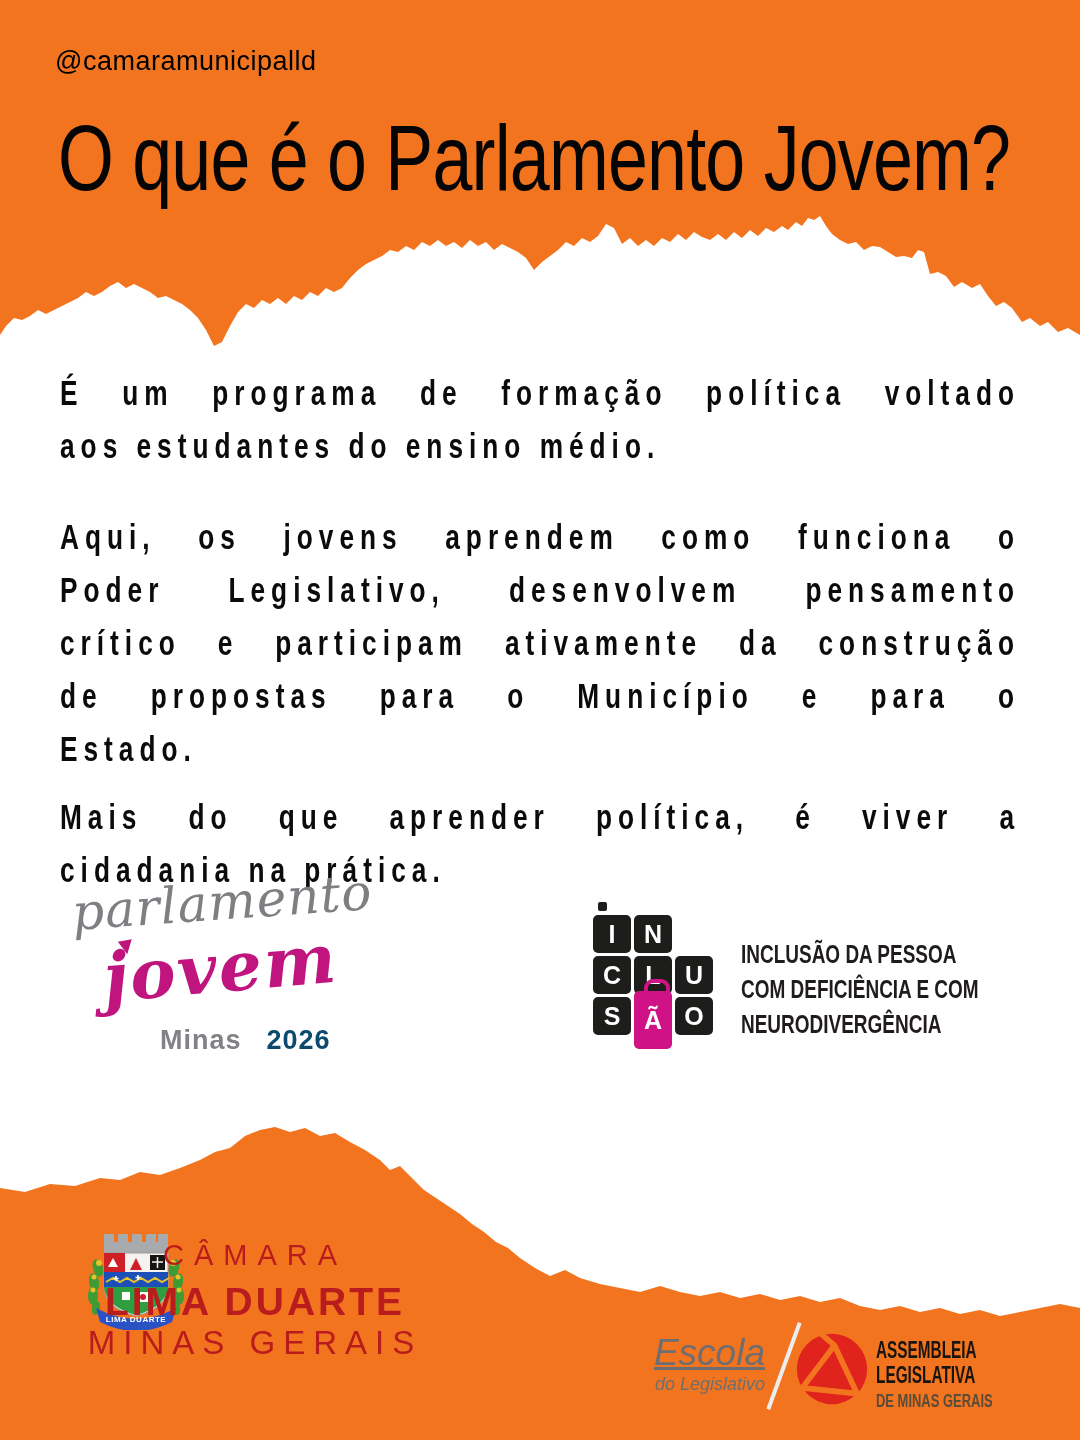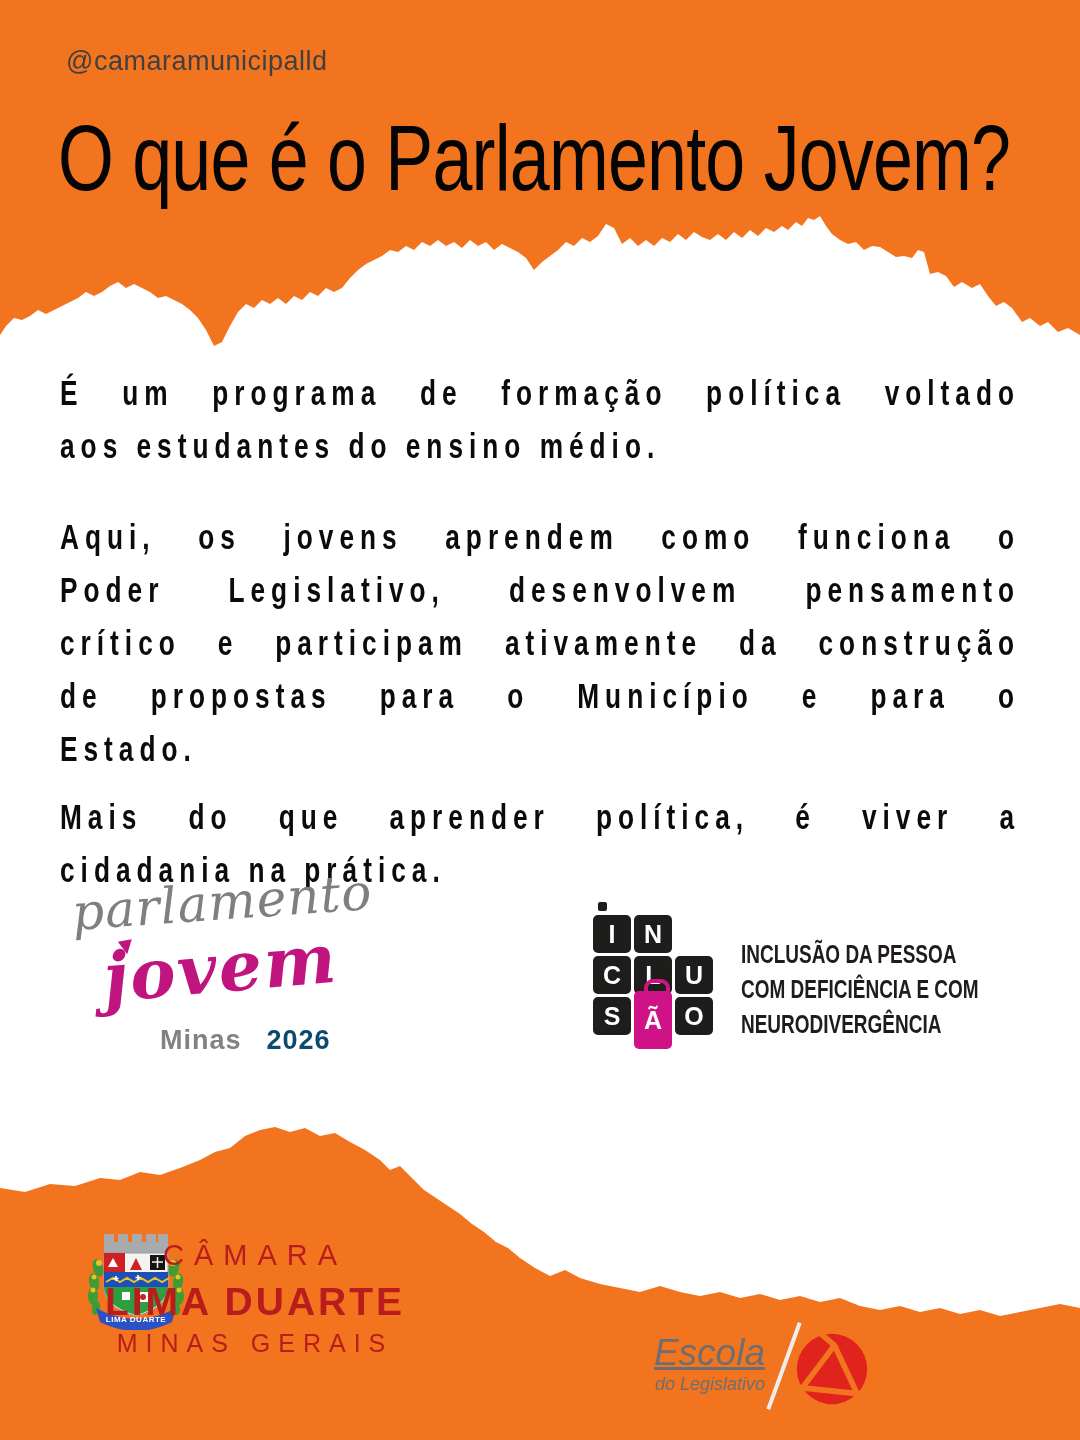--- a/index.html
+++ b/index.html
@@ -12,7 +12,7 @@
   .tear-bottom{top:1110px;}
 
   
-  .handle{position:absolute;left:66px;top:46px;font-size:27px;color:#404040;letter-spacing:.5px;}
+  .handle{position:absolute;left:55px;top:46px;font-size:27px;color:#000000;letter-spacing:.5px;}
   .title{
     position:absolute;left:58px;top:108px;margin:0;font-size:92px;font-weight:400;color:#050505;
     white-space:nowrap;letter-spacing:-1px;transform:scaleX(.78);transform-origin:left top;line-height:1.1;

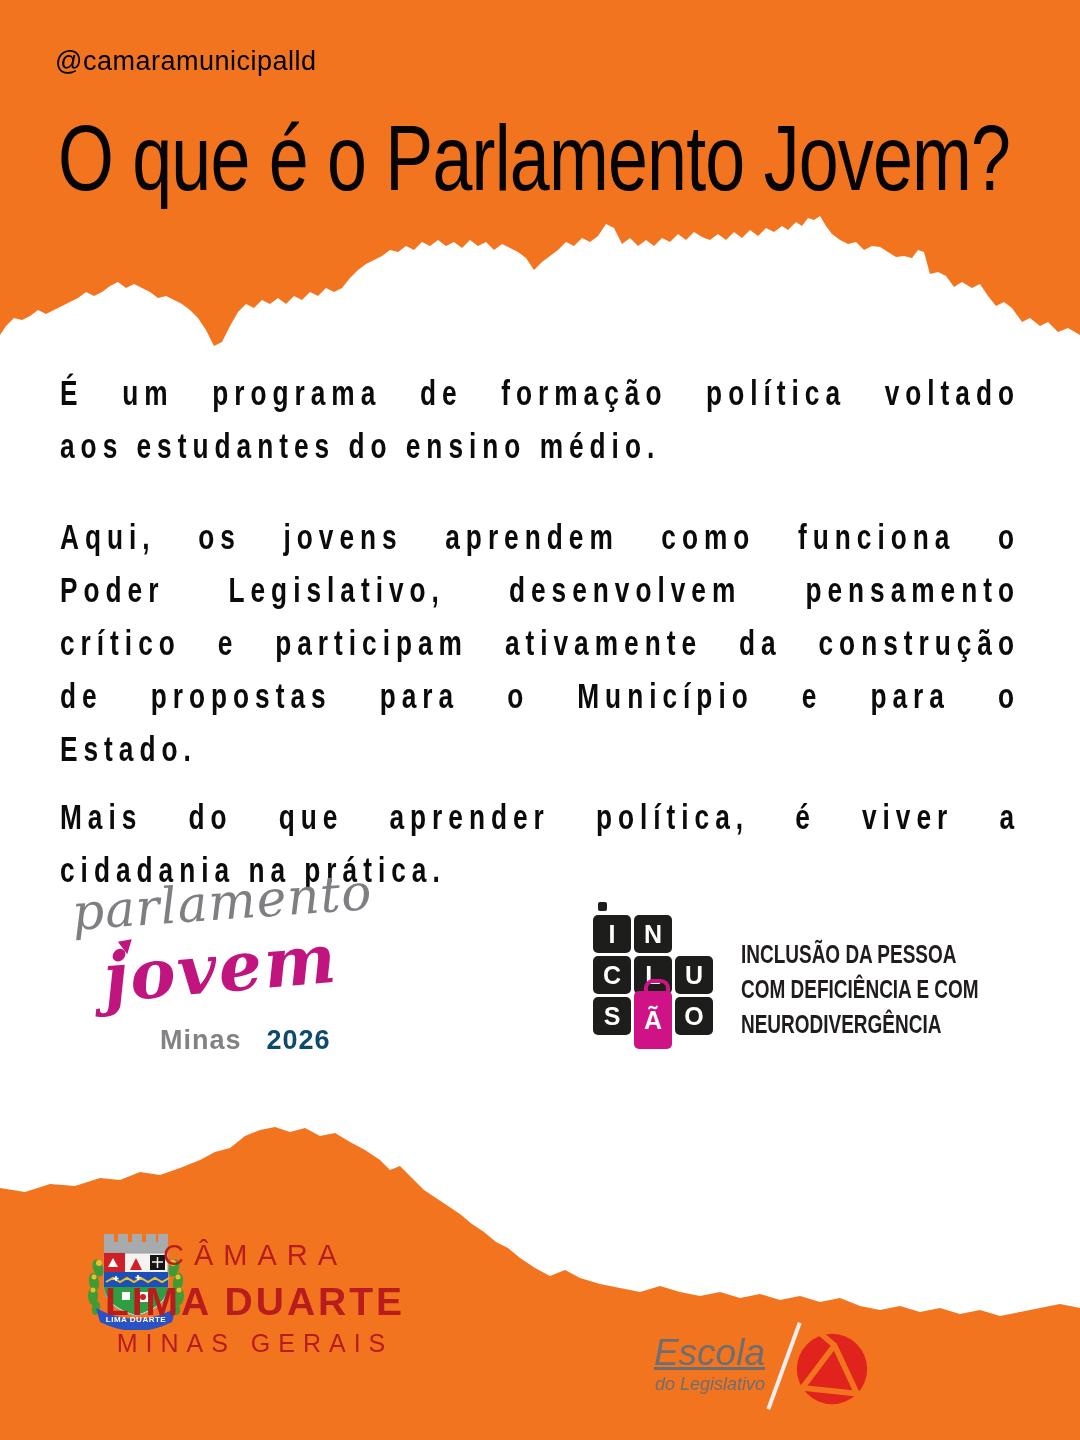--- a/index.html
+++ b/index.html
@@ -55,7 +55,7 @@
   .cam-block{position:absolute;left:85px;top:1236px;width:340px;text-align:center;color:#b91c1c;}
   .cam-1,.cam-2{font-size:29px;letter-spacing:10px;line-height:38px;font-weight:400;}
   .cam-city{font-size:39px;font-weight:700;letter-spacing:3px;line-height:48px;margin-top:4px;}
-  .cam-state{font-size:25px;letter-spacing:8px;line-height:34px;}
+  .cam-state{font-size:33px;letter-spacing:8px;line-height:34px;}
 
   .escola{position:absolute;left:600px;top:1334px;width:165px;text-align:right;color:#6d6e71;font-style:italic;}
   .escola-1{font-size:37px;line-height:38px;text-decoration:underline;}

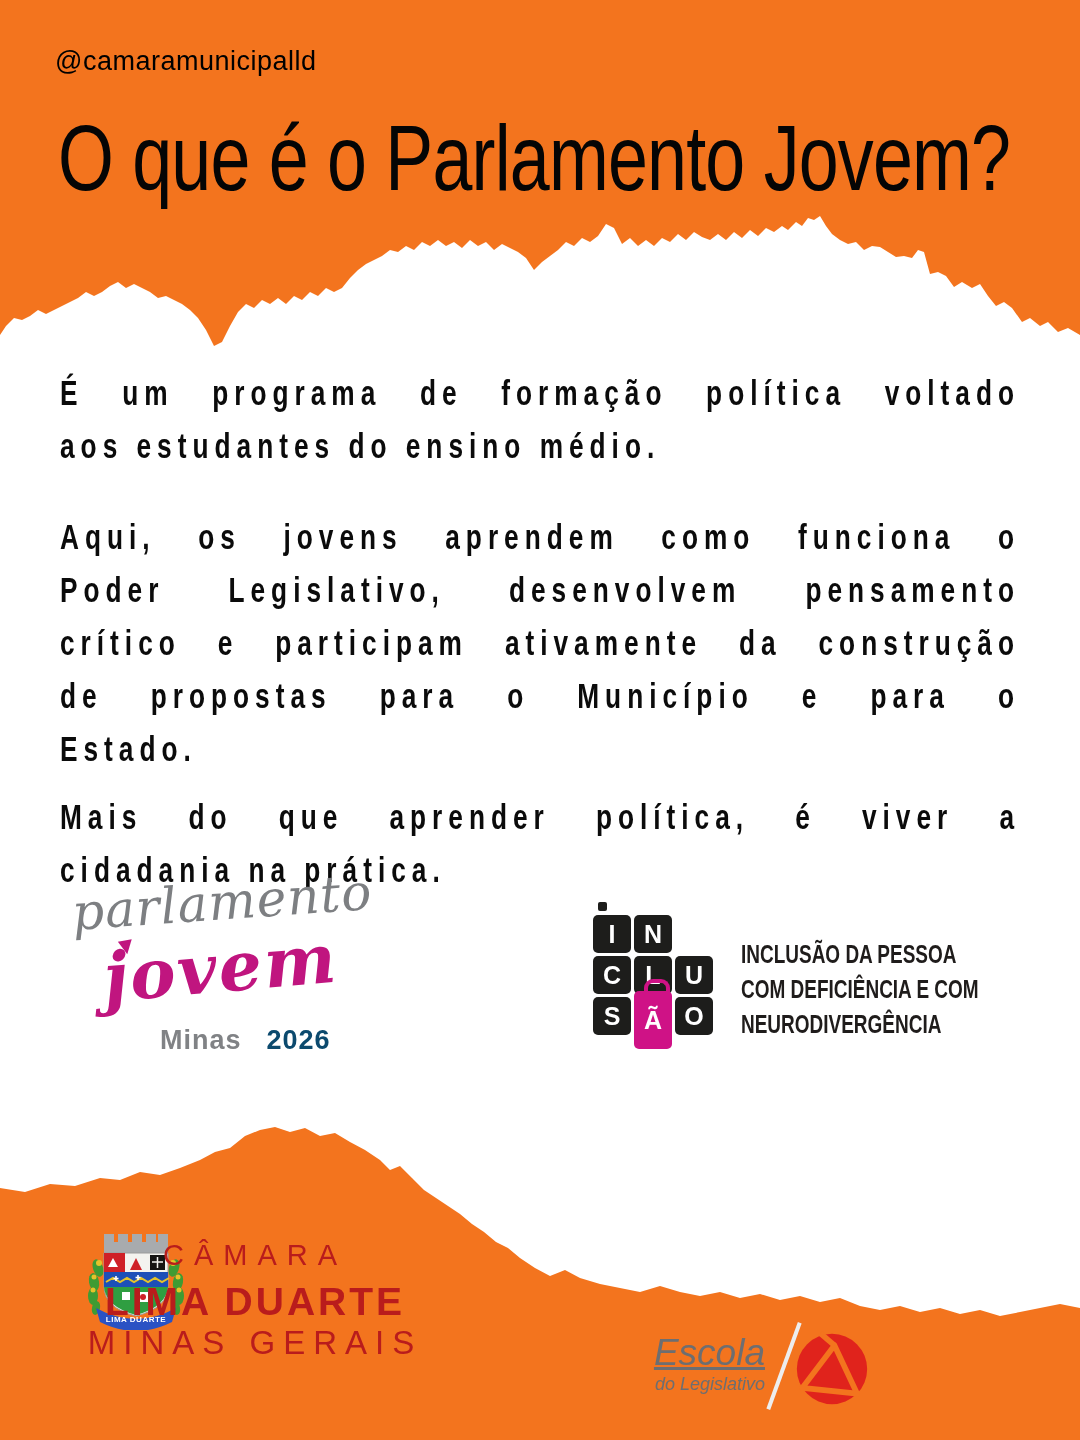--- a/index.html
+++ b/index.html
@@ -195,6 +195,11 @@
     </g>
   </svg>
 
+  <div class="assembleia">
+    <div class="asm-1">ASSEMBLEIA</div>
+    <div class="asm-2">LEGISLATIVA</div>
+    <div class="asm-3">DE MINAS GERAIS</div>
+  </div>
 
 </div>
 

